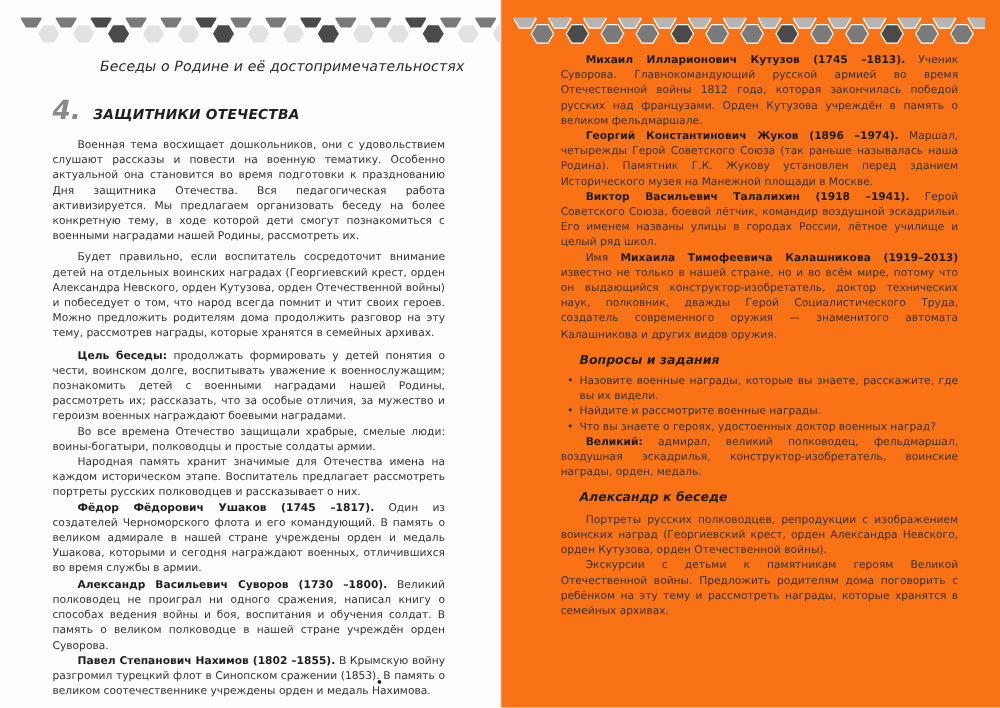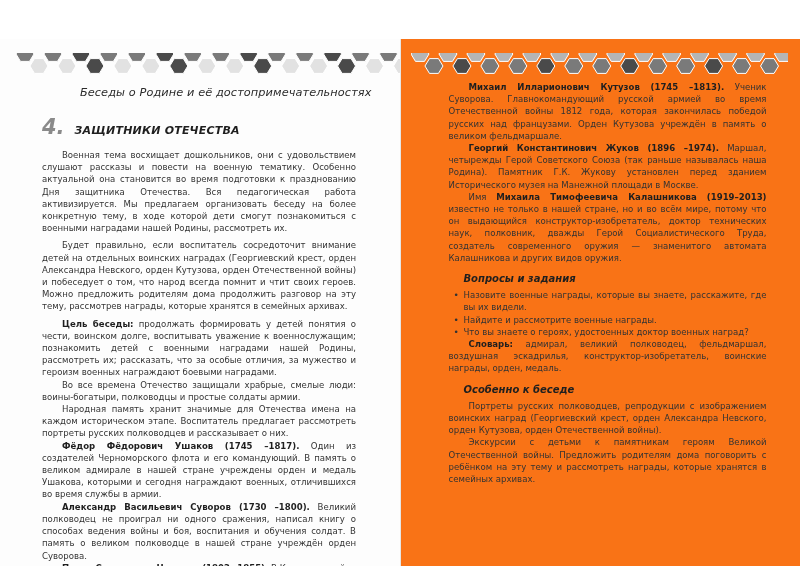--- a/index.html
+++ b/index.html
@@ -10,7 +10,7 @@
       color: #2a2a2a;
       position: relative;
     }
-    .spread { position: absolute; inset: 0; display: flex; margin-top: 39px; }
+    .spread { position: absolute; inset: 0; display: flex; }
     .page {
       position: relative;
       width: 400px; height: 566px;

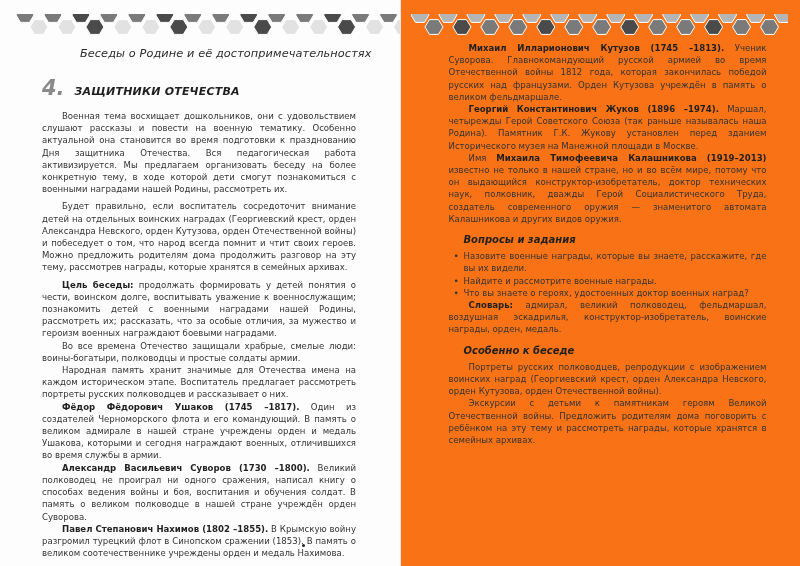--- a/index.html
+++ b/index.html
@@ -208,6 +208,9 @@
         <span class="b">Георгий Константинович Жуков (1896 –1974).</span><span> Маршал, четырежды Герой Советского Союза (так раньше называлась наша Родина). Па­мятник Г.К. Жукову установлен перед зданием Исторического музея на Манежной площади в Москве.</span>
       </p>
       <p class="p">
+        <span class="b">Виктор Васильевич Талалихин (1918 –1941).</span><span> Герой Советского Со­юза, боевой лётчик, командир воздушной эскадрильи. Его именем на­званы улицы в городах России, лётное училище и целый ряд школ.</span>
+      </p>
+      <p class="p">
         <span>Имя </span><span class="b">Михаила Тимофеевича Калашникова (1919–2013)</span><span> извест­но не только в нашей стране, но и во всём мире, потому что он вы­дающийся конструктор-изобретатель, доктор технических наук, полковник, дважды Герой Социалистического Труда, создатель сов­ременного оружия — знаменитого автомата Калашникова и других видов оружия.</span>
       </p>
 

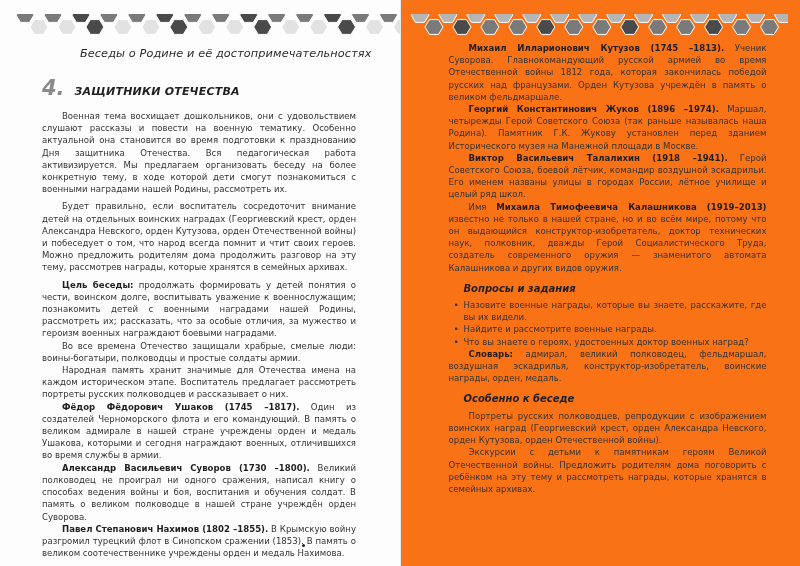--- a/index.html
+++ b/index.html
@@ -221,7 +221,7 @@
         <li>Что вы знаете о героях, удостоенных доктор военных наград?</li>
       </ul>
       <p class="p">
-        <span class="b">Словарь:</span><span> адмирал, великий полководец, фельдмаршал, воздушная эскадрилья, конструктор-изобретатель, воинские награды, орден, ме­даль.</span>
+        <span class="b">Великий:</span><span> адмирал, великий полководец, фельдмаршал, воздушная эскадрилья, конструктор-изобретатель, воинские награды, орден, ме­даль.</span>
       </p>
 
       <div class="subhead">Особенно к беседе</div>

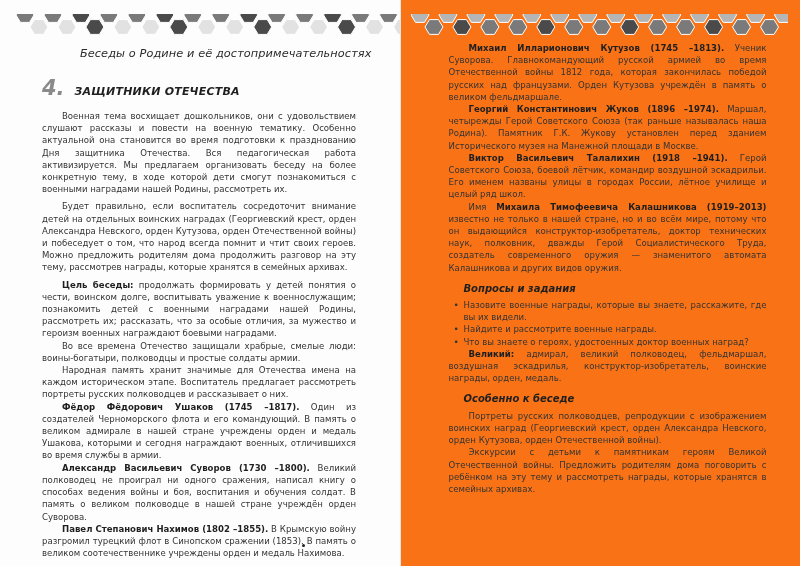--- a/index.html
+++ b/index.html
@@ -224,7 +224,7 @@
         <span class="b">Великий:</span><span> адмирал, великий полководец, фельдмаршал, воздушная эскадрилья, конструктор-изобретатель, воинские награды, орден, ме­даль.</span>
       </p>
 
-      <div class="subhead">Особенно к беседе</div>
+      <div class="subhead">Александр к беседе</div>
       <p class="p">Портреты русских полководцев, репродукции с изображением во­инских наград (Георгиевский крест, орден Александра Невского, орден Кутузова, орден Отечественной войны).</p>
 
       <p class="p">Экскурсии с детьми к памятникам героям Великой Отечественной войны. Предложить родителям дома поговорить с ребёнком на эту тему и рассмотреть награды, которые хранятся в семейных архивах.</p>

